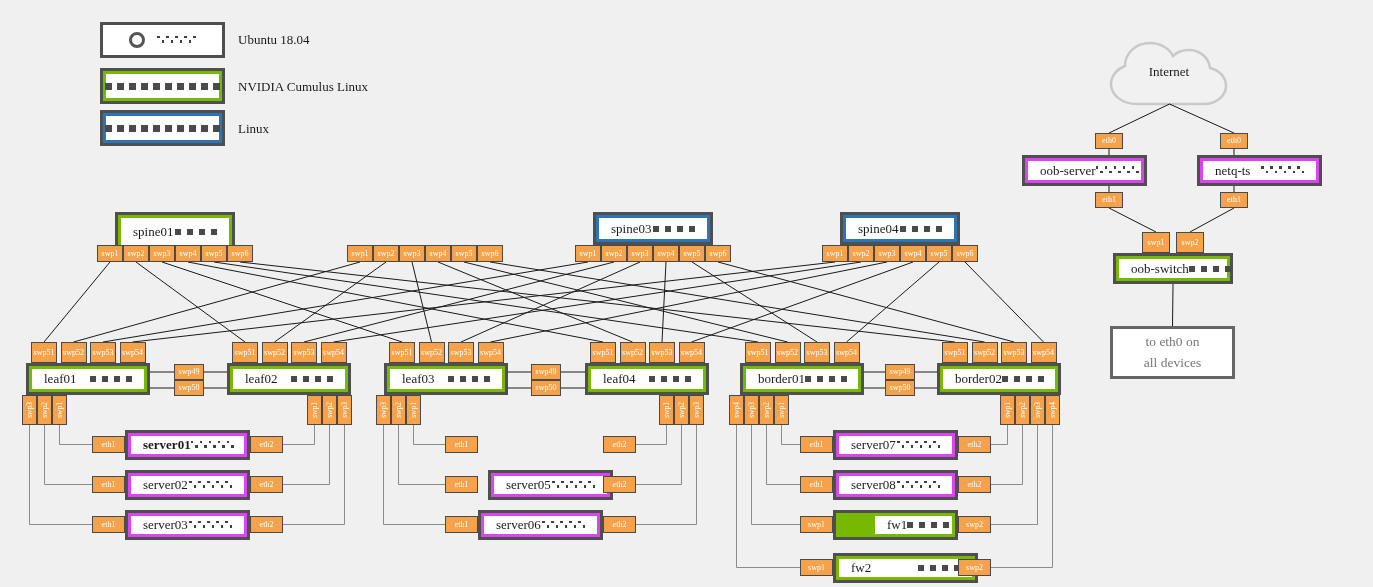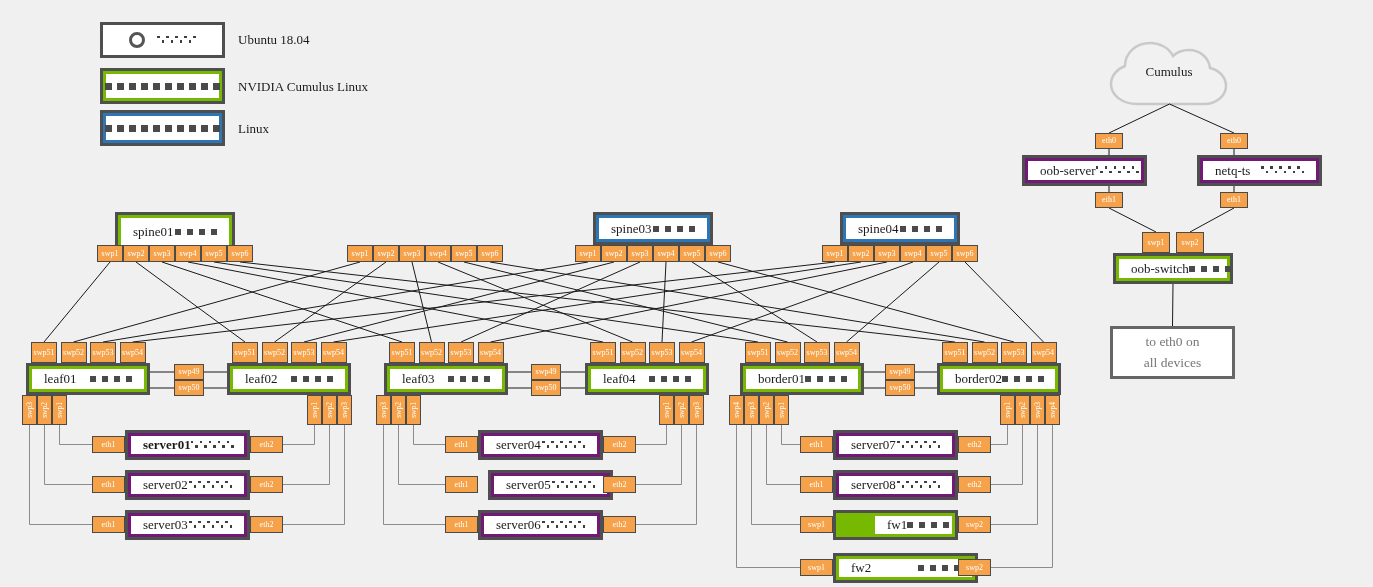--- a/index.html
+++ b/index.html
@@ -169,7 +169,7 @@
     <span class="lgd-label" style="top:121px;">Linux</span>
   </div>
 
-  <div class="cloud-label" style="left:1128px;top:64px;width:82px;">Cumulus</div>
+  <div class="cloud-label" style="left:1128px;top:64px;width:82px;">Internet</div>
 
   <div class="note" style="left:1110px;top:326px;width:125px;height:53px;">
     <span>to eth0 on</span>

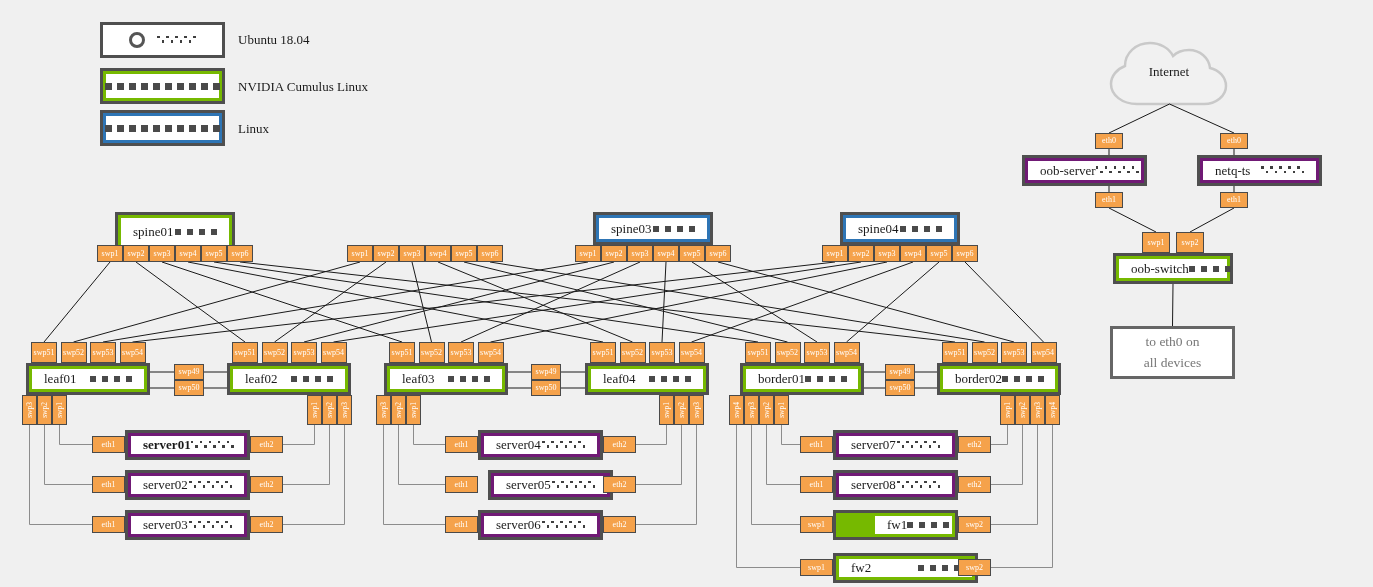--- a/index.html
+++ b/index.html
@@ -11,7 +11,7 @@
   .node{position:absolute;box-sizing:border-box;border:3px solid #4f4f4f;padding:3px;background:#fff;}
   .node.cumulus{background:#76b900;}
   .node.sonic{background:#2e75b5;}
-  .node.ubuntu{background:#701a75;}
+  .node.ubuntu{background:#d946ef;}
   .node .face{width:100%;height:100%;background:#fff;display:flex;align-items:center;
     justify-content:space-between;padding:0 12px;box-sizing:border-box;}
   .node .label{font-size:13px;color:#1a1a1a;white-space:nowrap;}

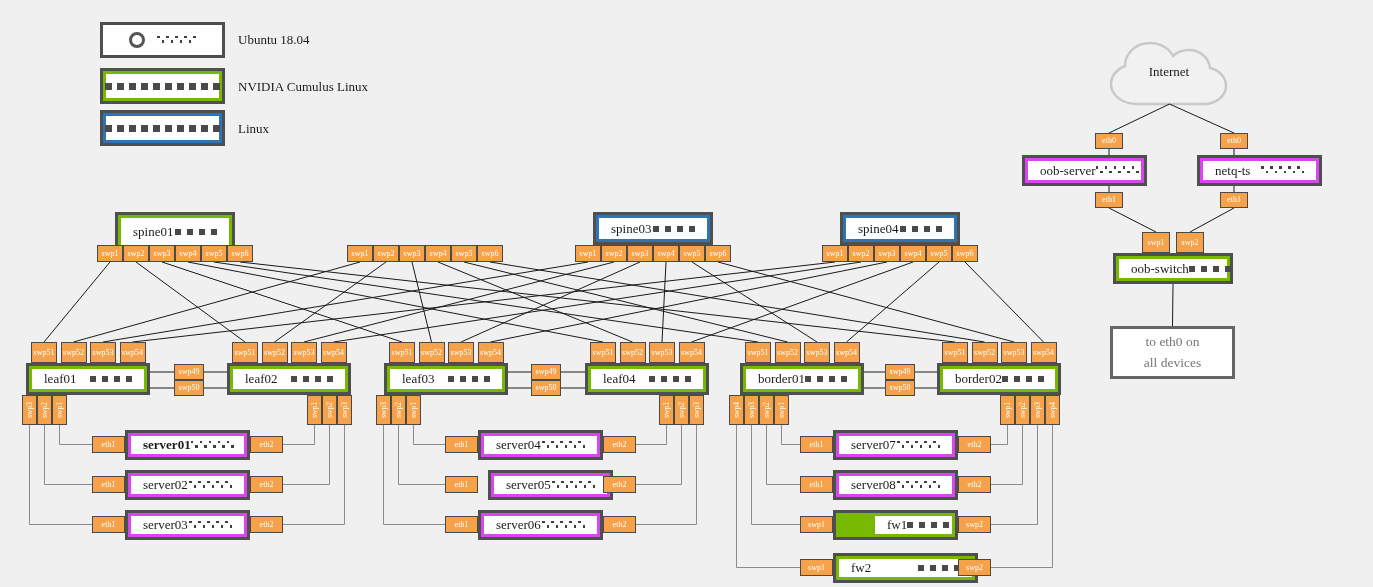--- a/index.html
+++ b/index.html
@@ -582,23 +582,6 @@
     <div class="port" style="left: 250px; top: 516px; width: 33px; height: 17px;">
       <span>eth2</span>
     </div>
-    <div class="node ubuntu" style="left: 478px; top: 430px; width: 125px; height: 30px;">
-      <div class="face">
-        <span class="label">server04</span>
-        <span class="dotwave">
-          <i></i>
-          <i></i>
-          <i></i>
-          <i></i>
-          <i></i>
-          <i></i>
-          <i></i>
-          <i></i>
-          <i></i>
-          <i></i>
-        </span>
-      </div>
-    </div>
     <div class="port" style="left: 445px; top: 436px; width: 33px; height: 17px;">
       <span>eth1</span>
     </div>

